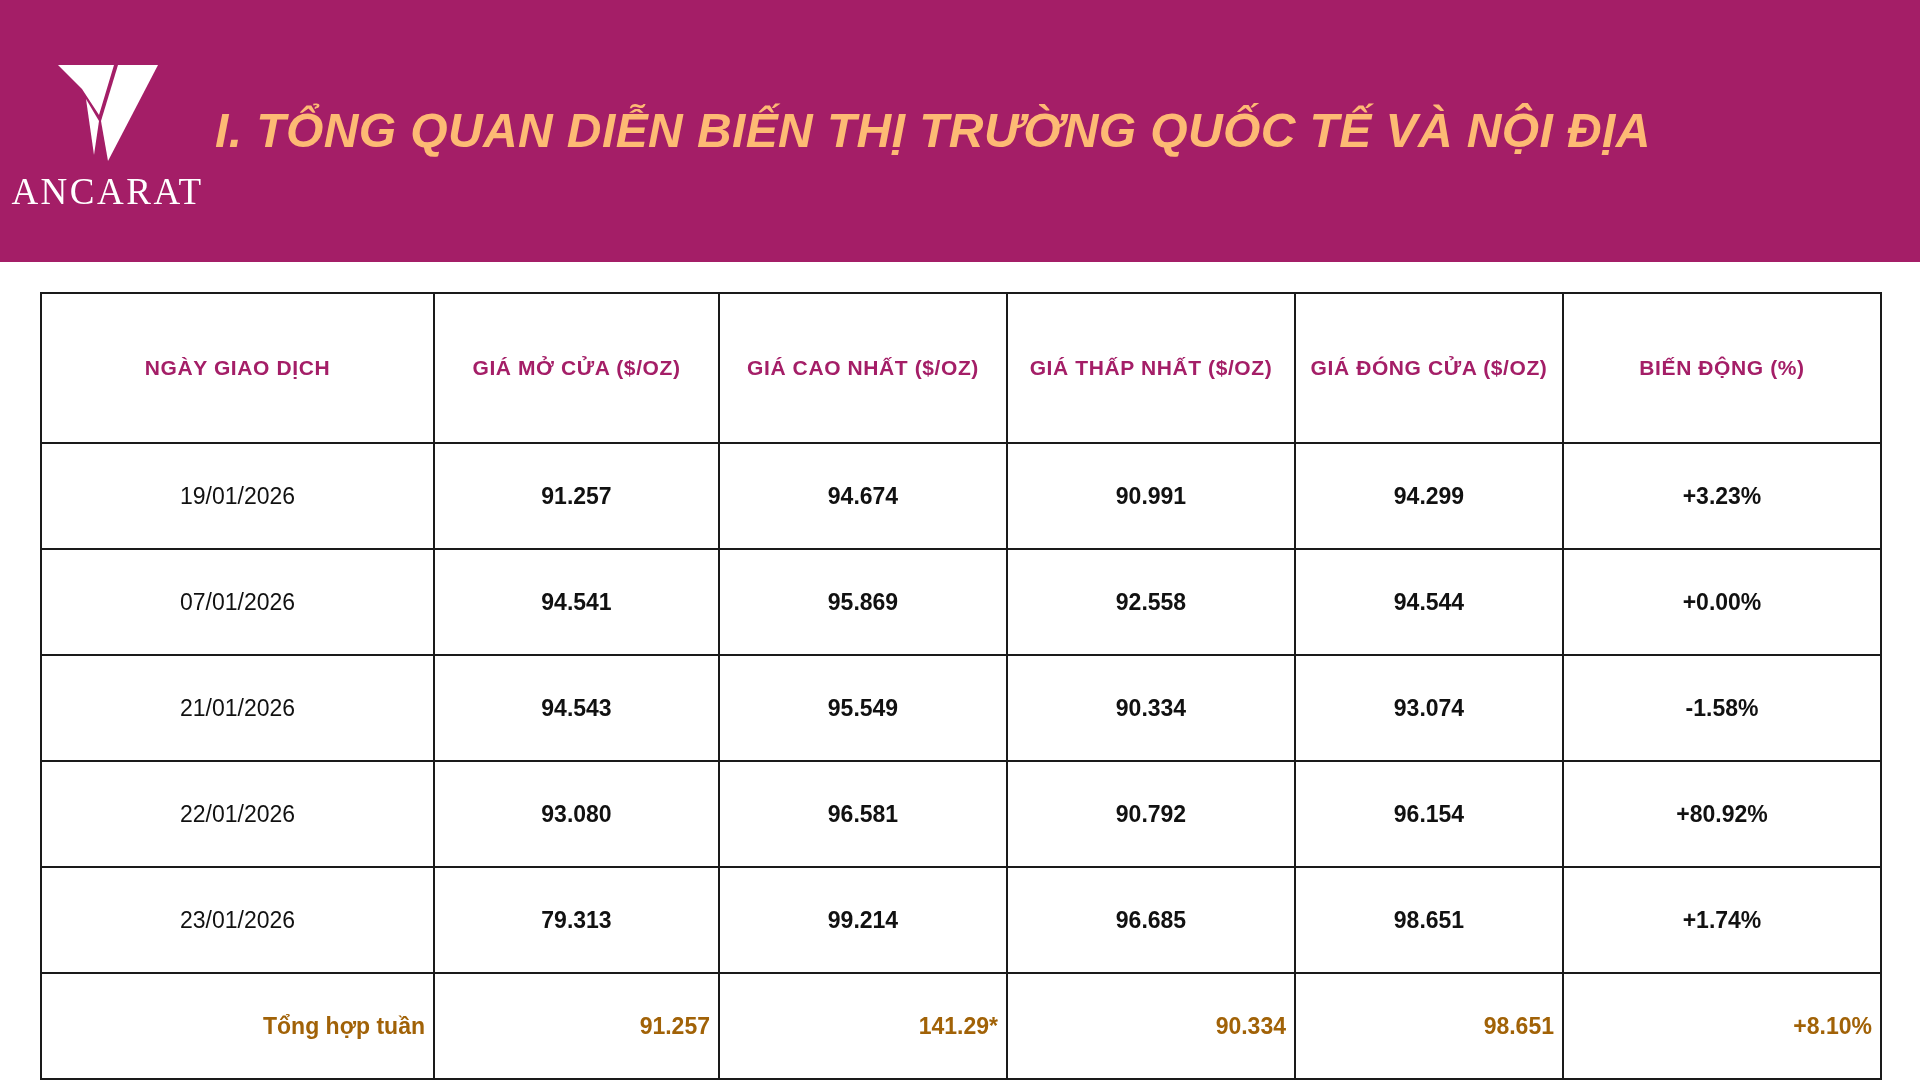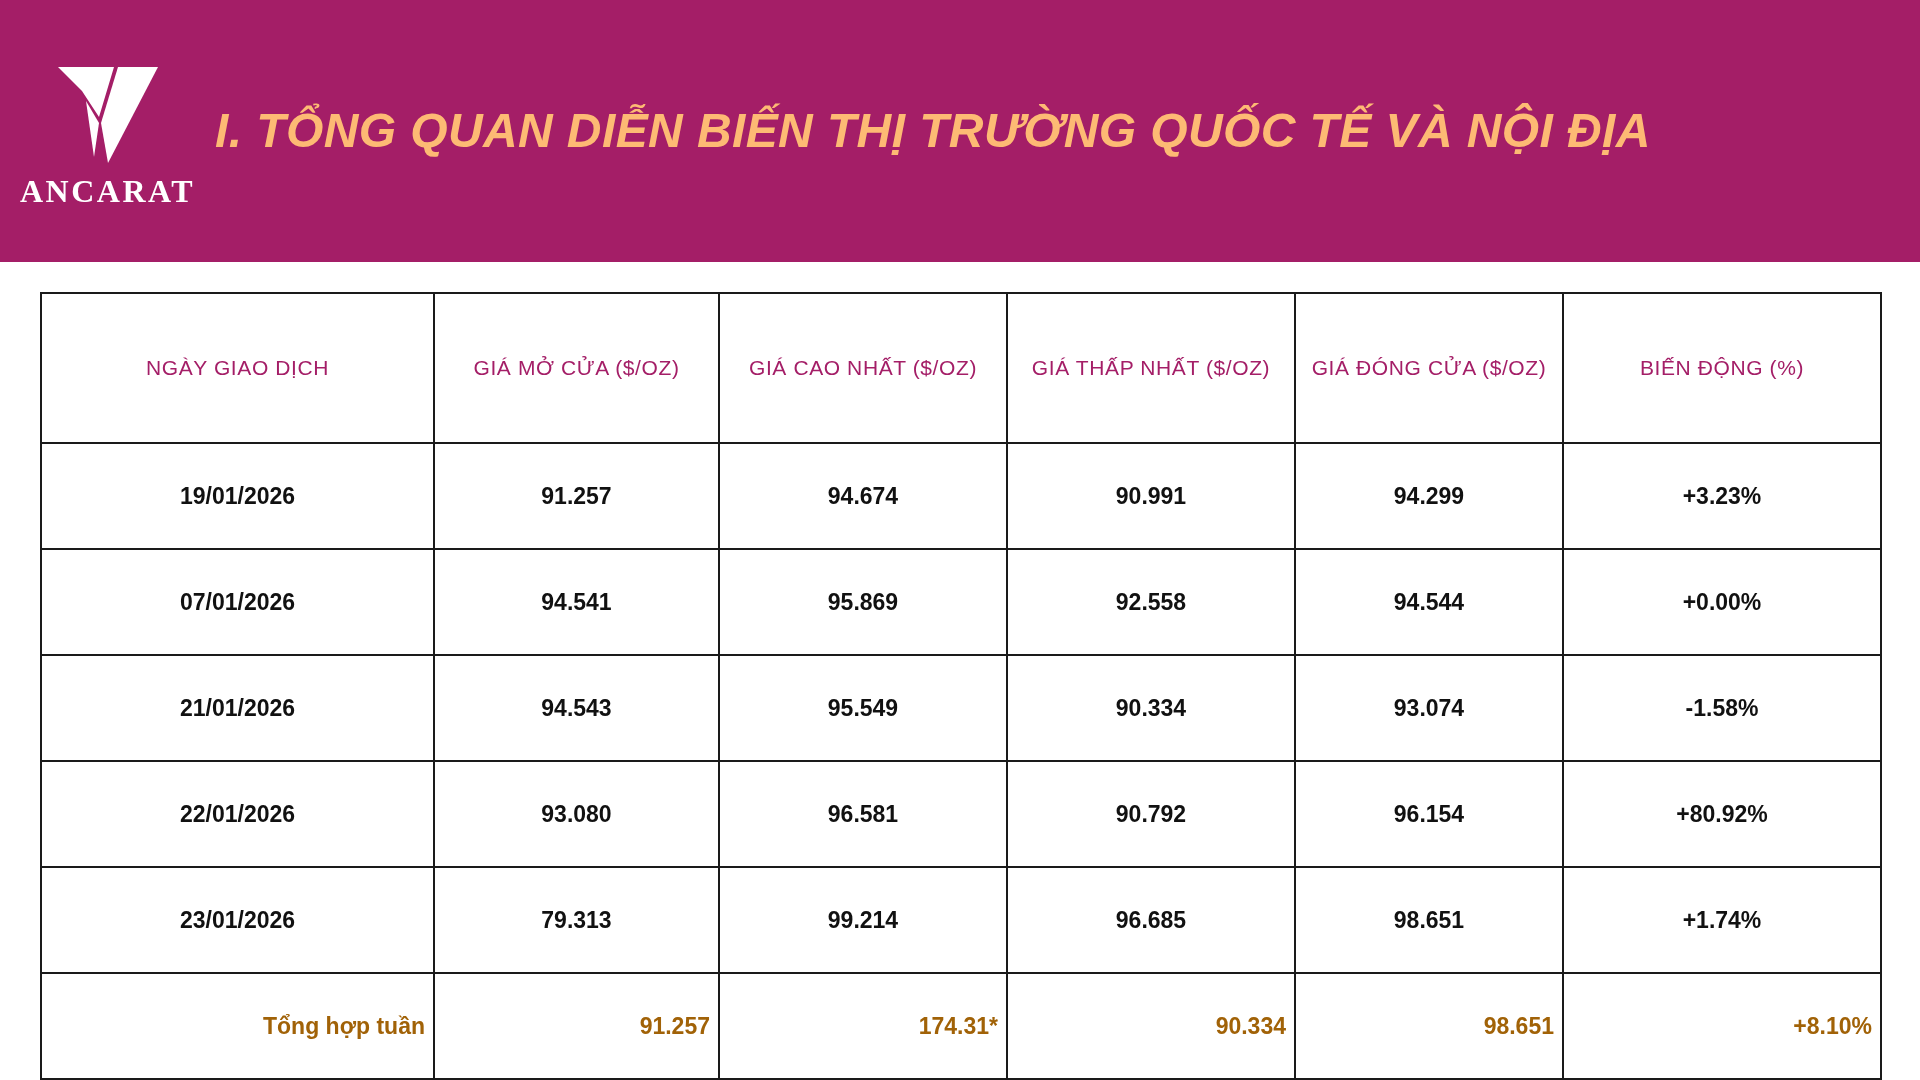--- a/index.html
+++ b/index.html
@@ -51,9 +51,9 @@
   .logo-wordmark {
     color: #ffffff;
     font-family: "Liberation Serif", serif;
-    font-size: 32px;
+    font-size: 37px;
     letter-spacing: 2.5px;
-    font-weight: 700;
+    font-weight: 400;
     line-height: 1;
   }
 

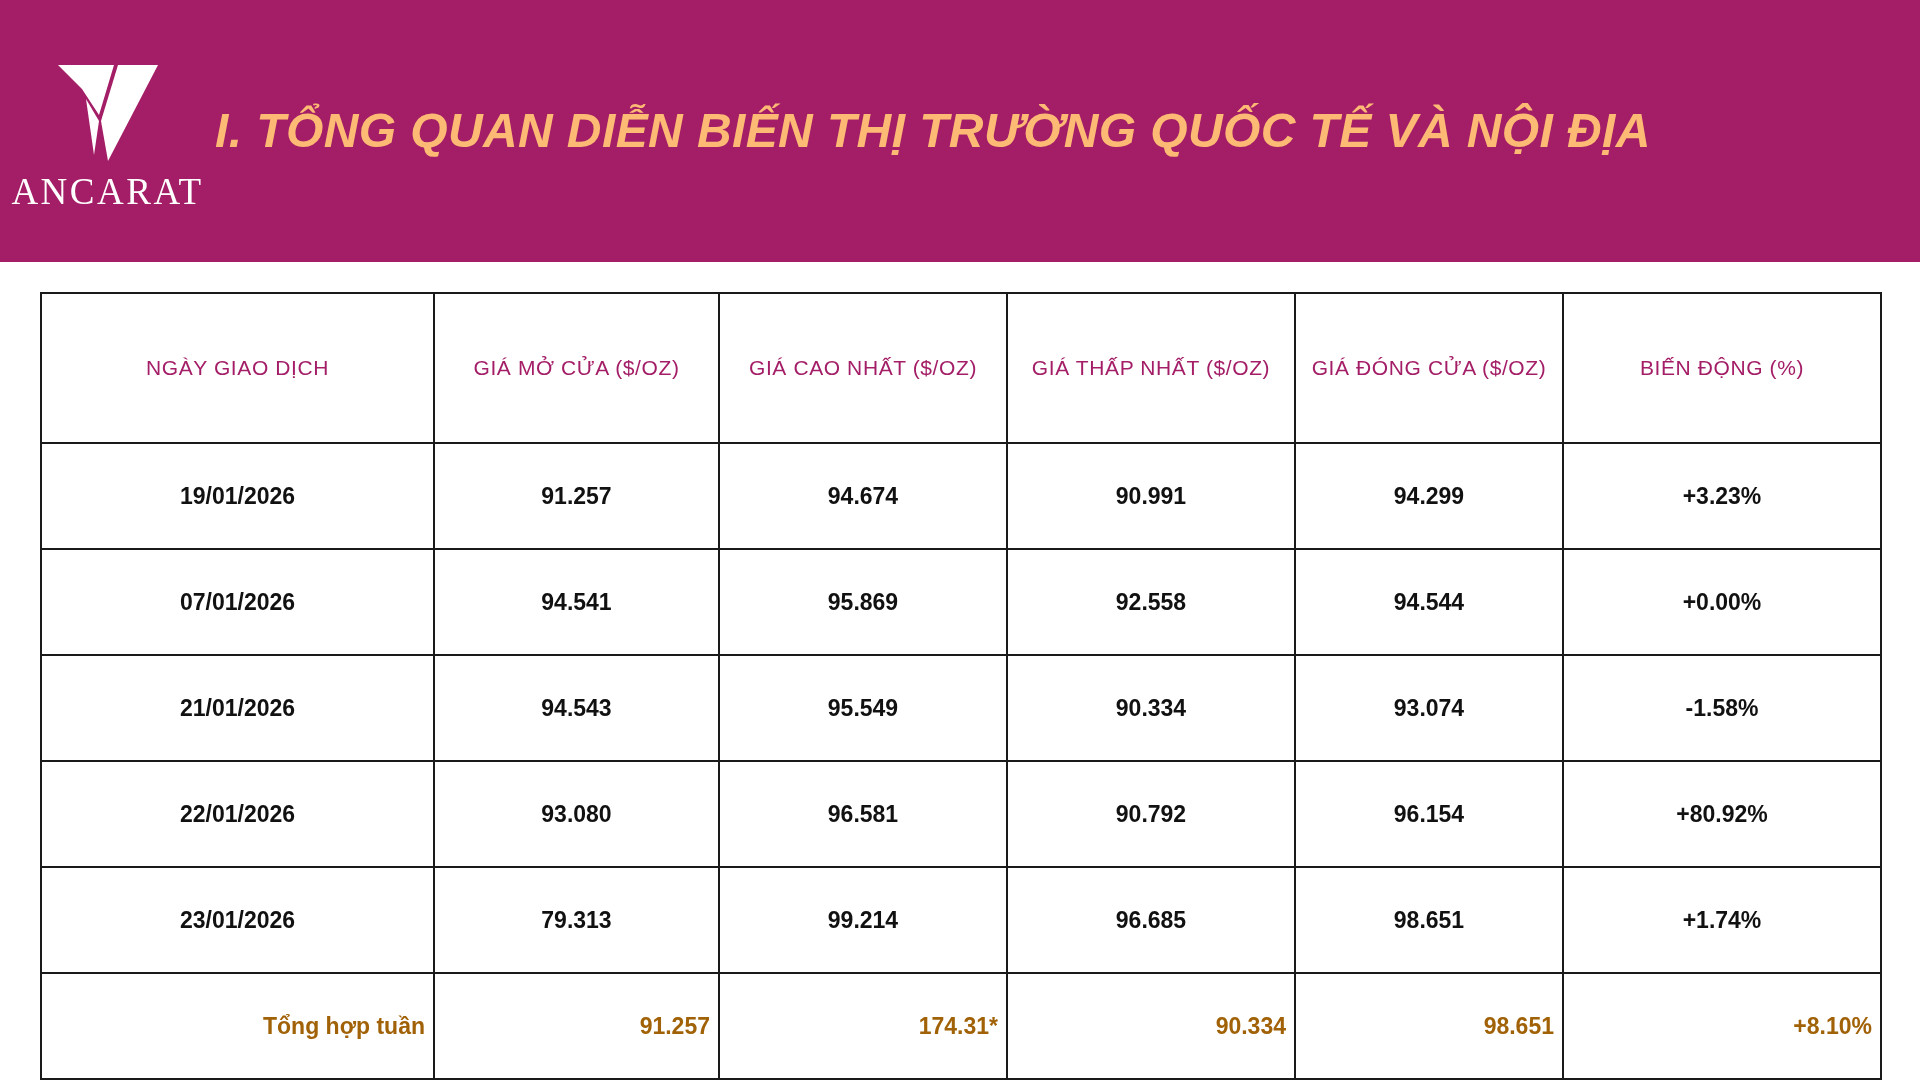--- a/index.html
+++ b/index.html
@@ -91,7 +91,7 @@
   table.market thead th {
     color: #A41E67;
     font-size: 21px;
-    font-weight: 400;
+    font-weight: 700;
     letter-spacing: 0.6px;
     height: 136px;
     padding: 6px 10px;

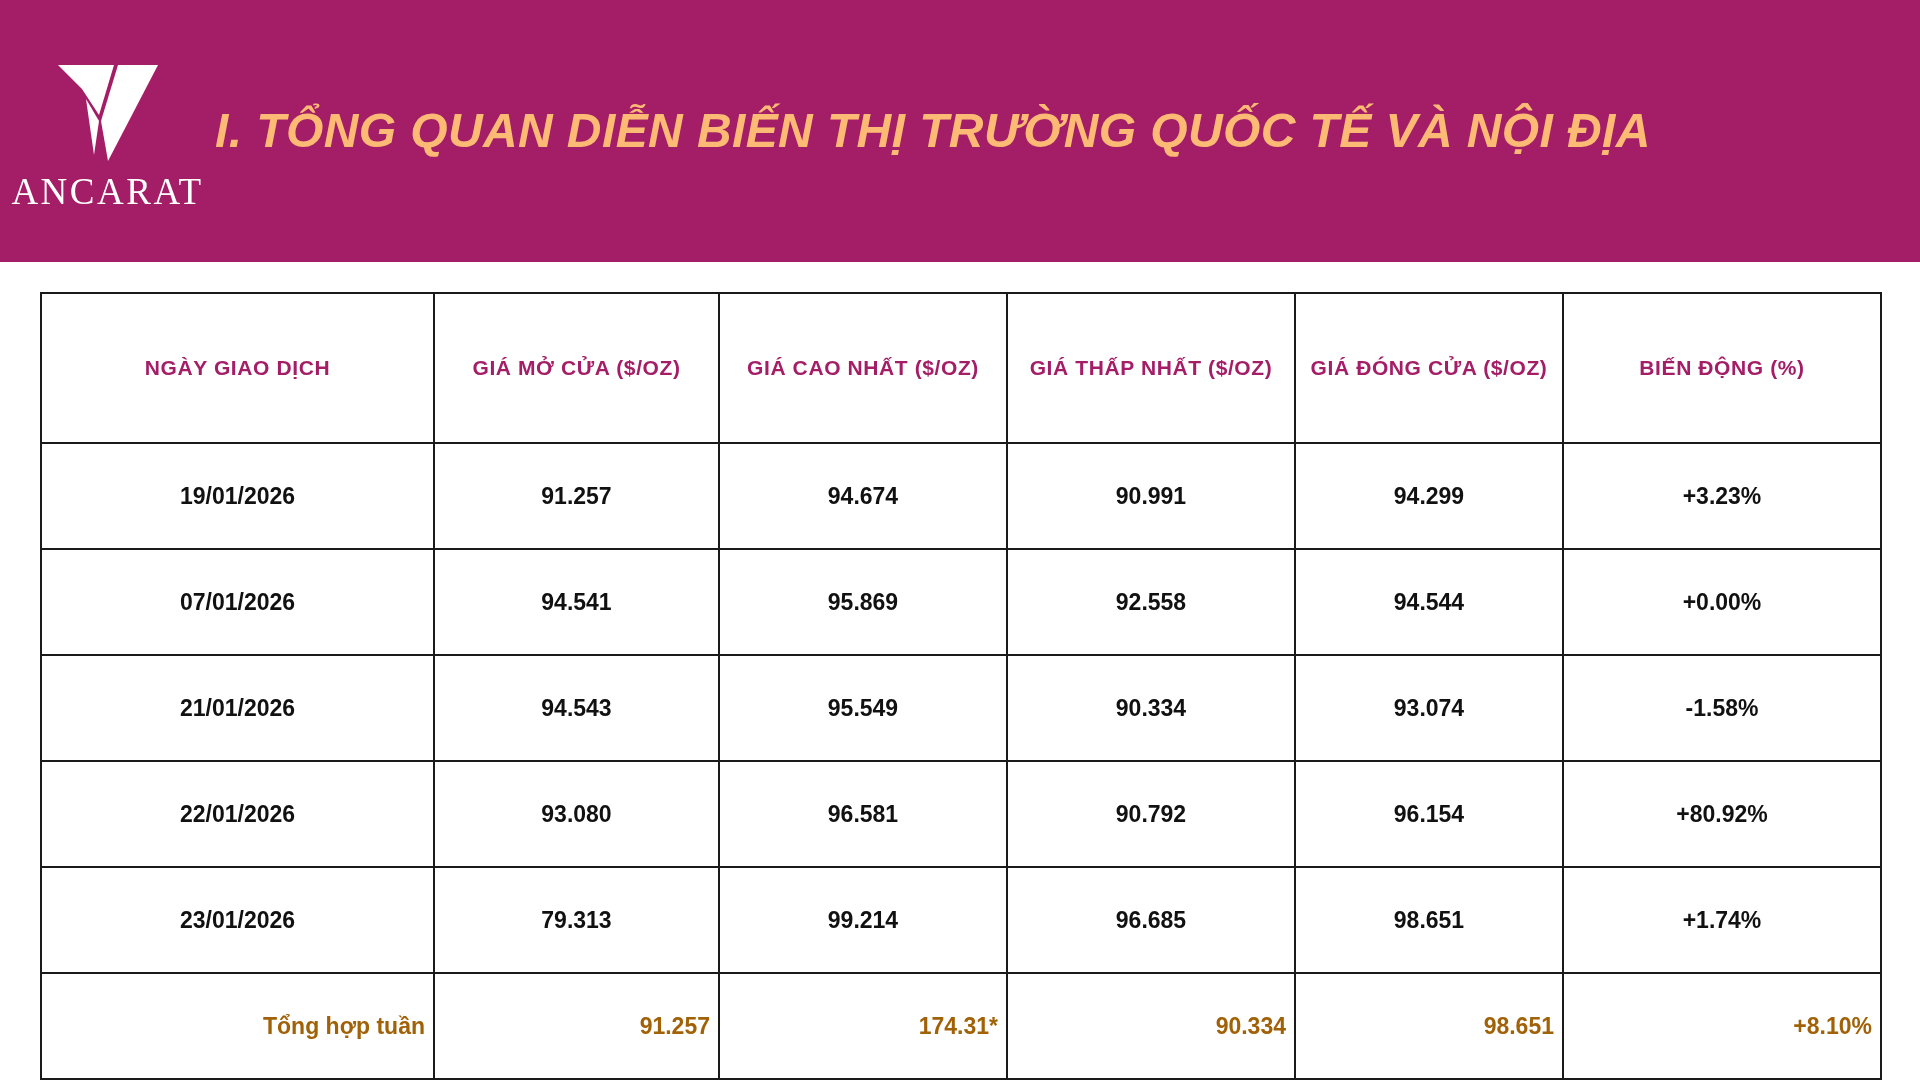--- a/index.html
+++ b/index.html
@@ -108,7 +108,7 @@
   }
 
   table.market tbody td.date-cell {
-    font-weight: 700;
+    font-weight: 400;
   }
 
   table.market tbody tr.summary-row td {

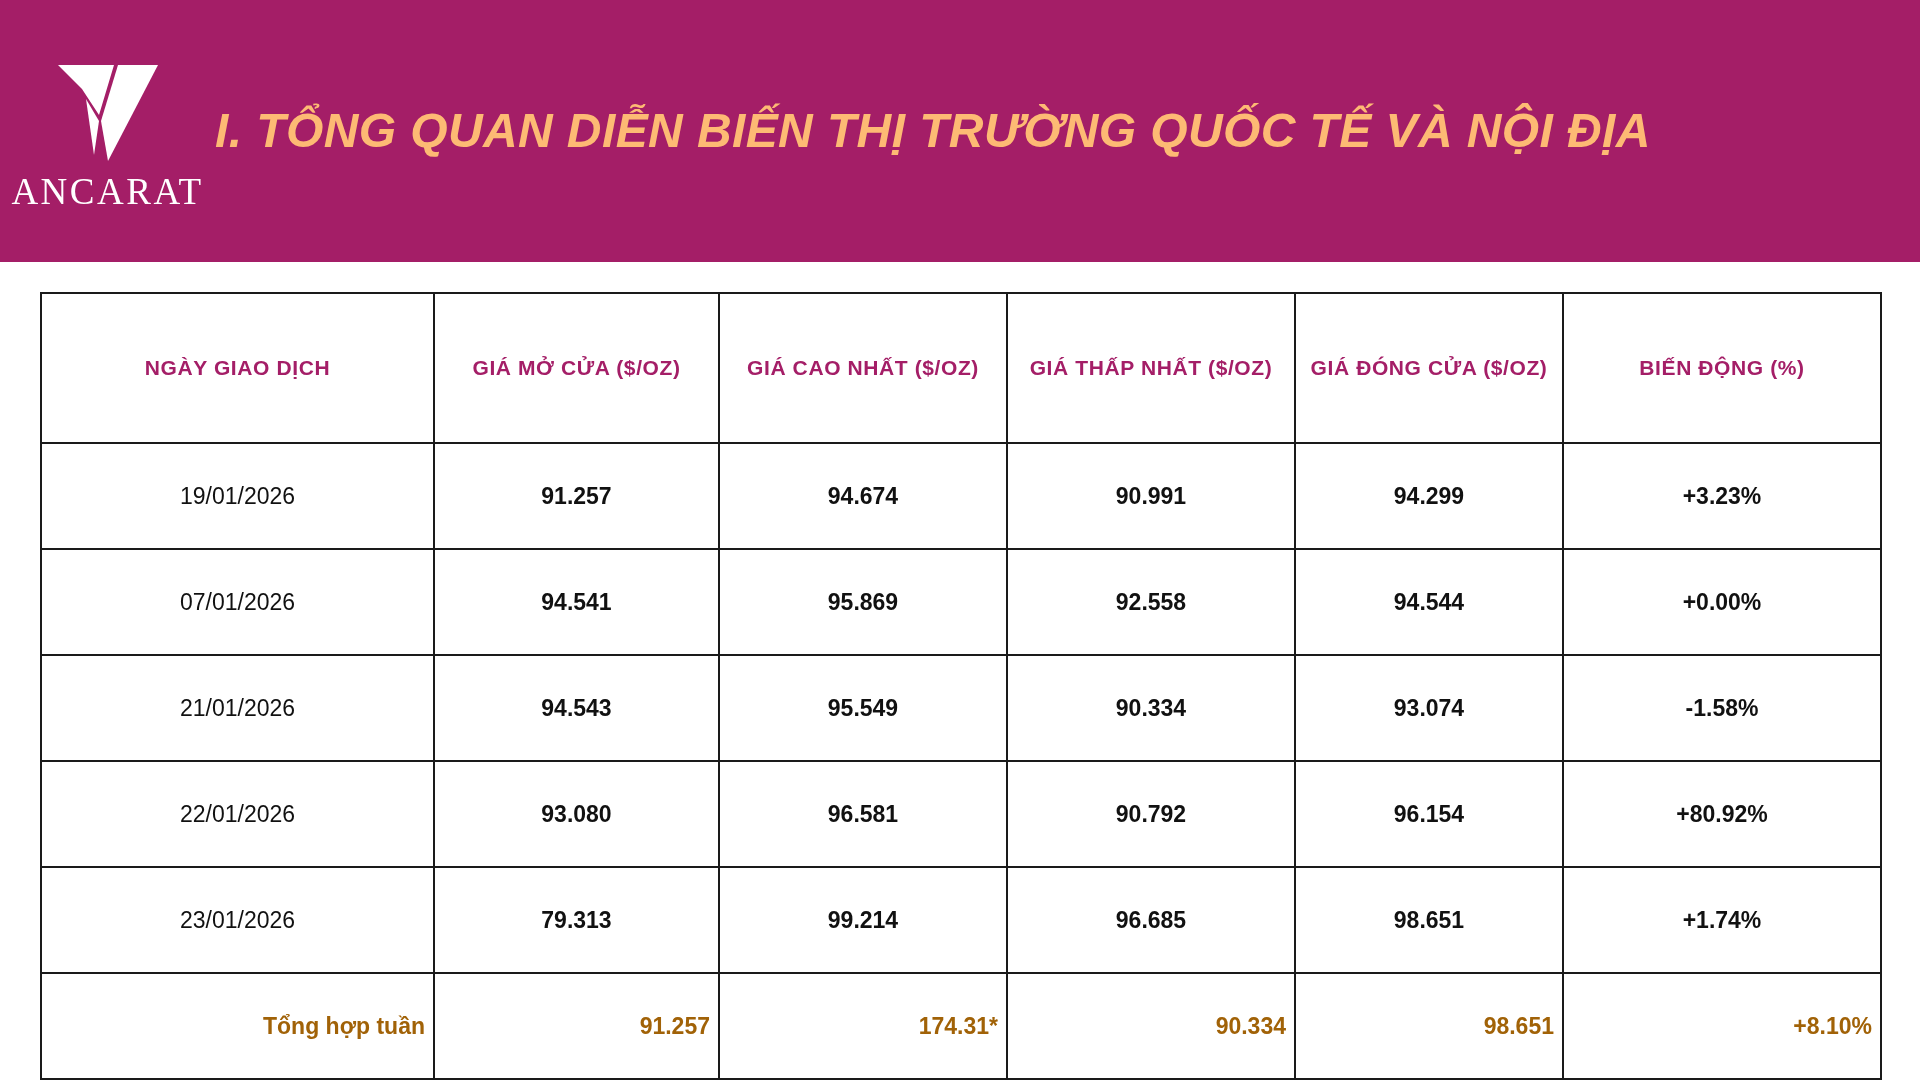--- a/index.html
+++ b/index.html
@@ -209,7 +209,7 @@
         <tr class="summary-row">
           <td>Tổng hợp tuần</td>
           <td>91.257</td>
-          <td>174.31*</td>
+          <td>141.29*</td>
           <td>90.334</td>
           <td>98.651</td>
           <td>+8.10%</td>

